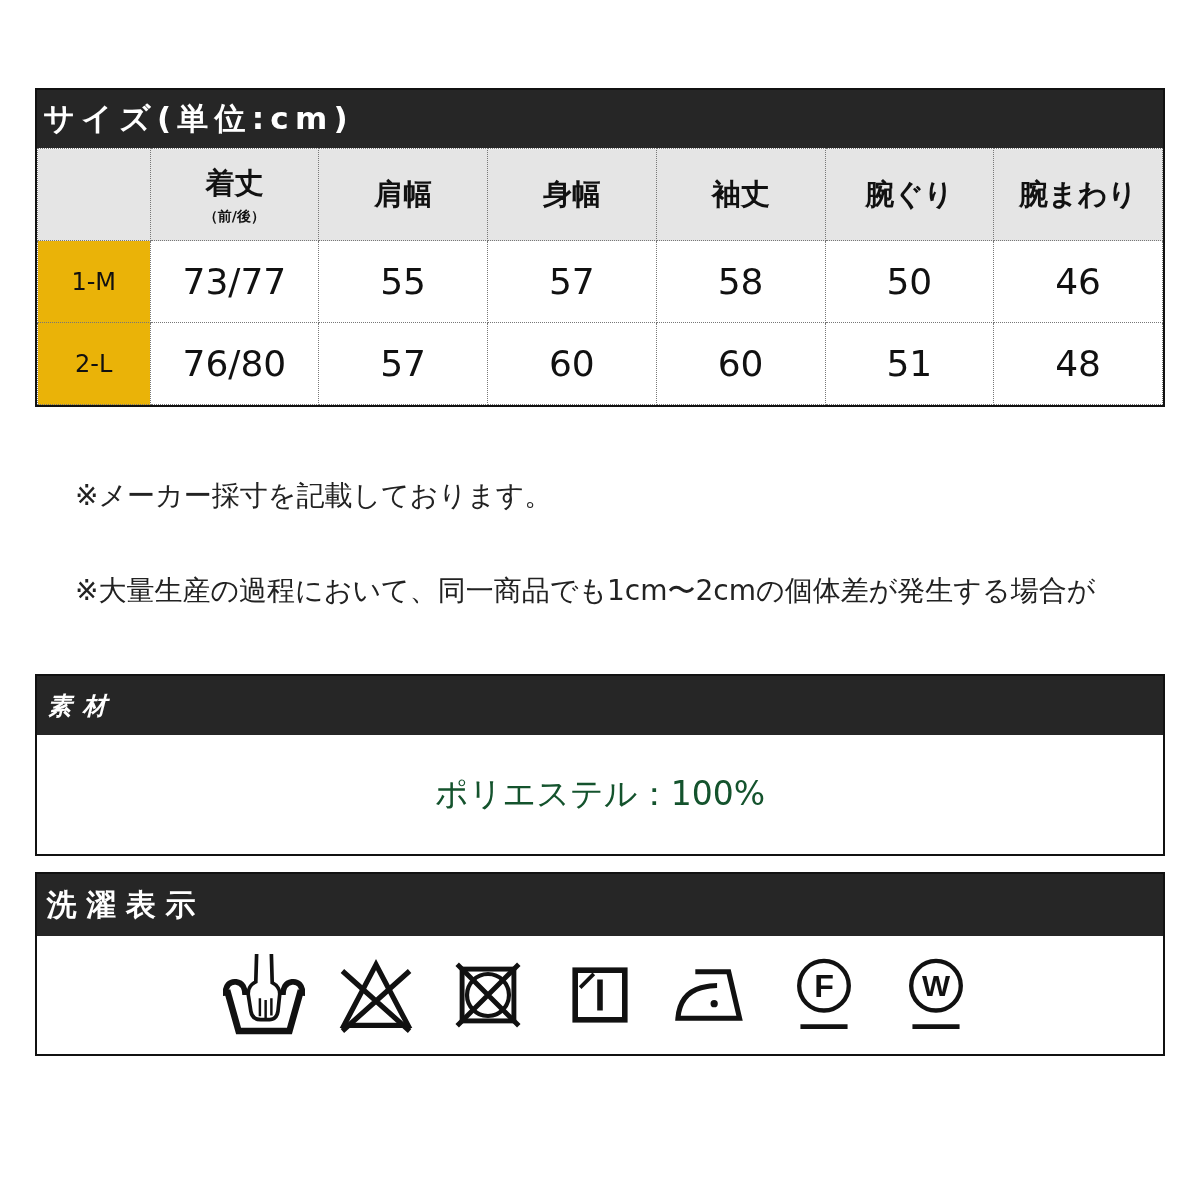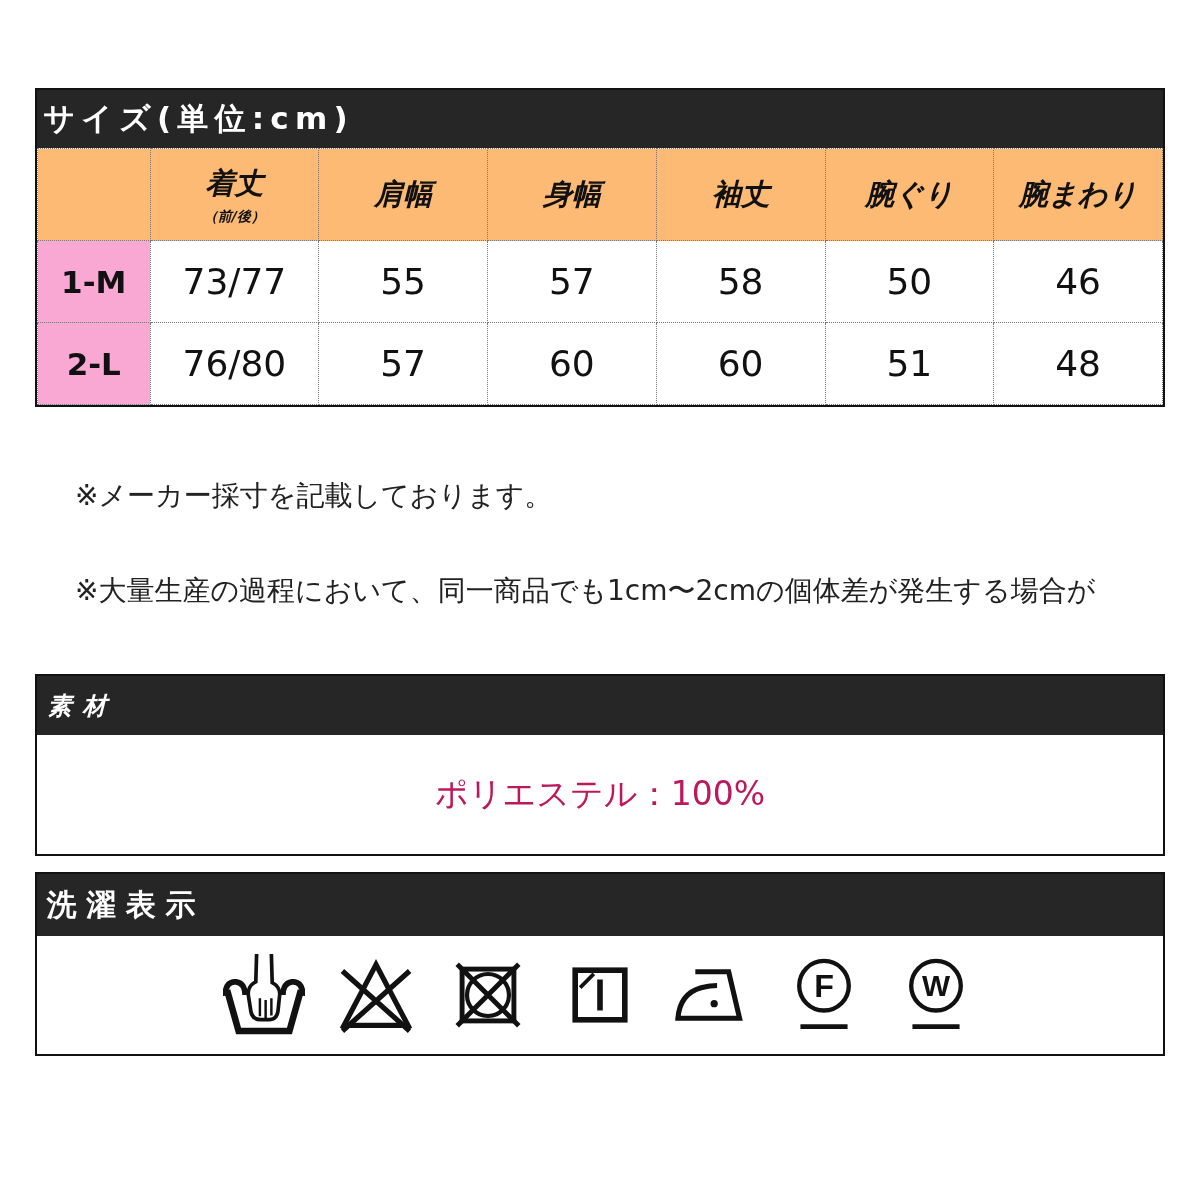--- a/index.html
+++ b/index.html
@@ -27,7 +27,7 @@
   }
   table.size-table thead tr{height:92px;}
   table.size-table tbody tr{height:82px;}
-  table.size-table thead th{background:#fdba74;font-size:29px;font-weight:bold;color:#111;font-style:italic;}
+  table.size-table thead th{background:#e5e5e5;font-size:29px;font-weight:bold;color:#111;}
   .h-sub{font-size:14px;font-weight:bold;margin-top:4px;}
   table.size-table tbody th{background:#f9a8d4;font-size:31px;font-weight:bold;color:#111;}
   table.size-table td{background:#fff;font-size:36px;font-weight:400;color:#111;}

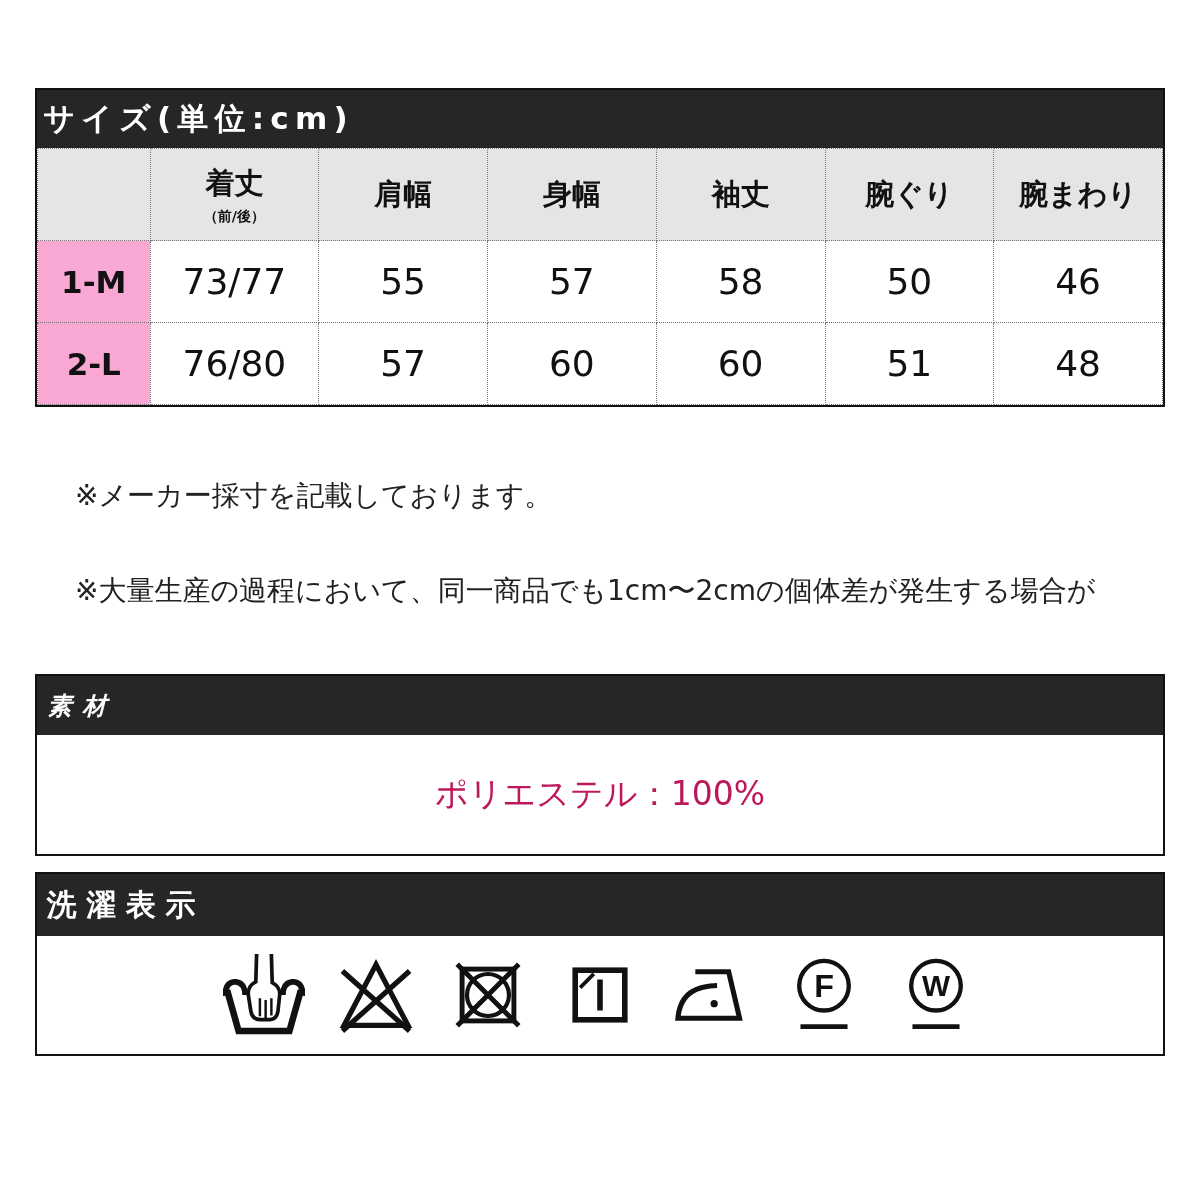--- a/index.html
+++ b/index.html
@@ -29,7 +29,7 @@
   table.size-table tbody tr{height:82px;}
   table.size-table thead th{background:#e5e5e5;font-size:29px;font-weight:bold;color:#111;}
   .h-sub{font-size:14px;font-weight:bold;margin-top:4px;}
-  table.size-table tbody th{background:#f9a8d4;font-size:31px;font-weight:bold;color:#111;}
+  table.size-table tbody th{background:#eab308;font-size:24px;font-weight:normal;color:#111;}
   table.size-table td{background:#fff;font-size:36px;font-weight:400;color:#111;}
 
   

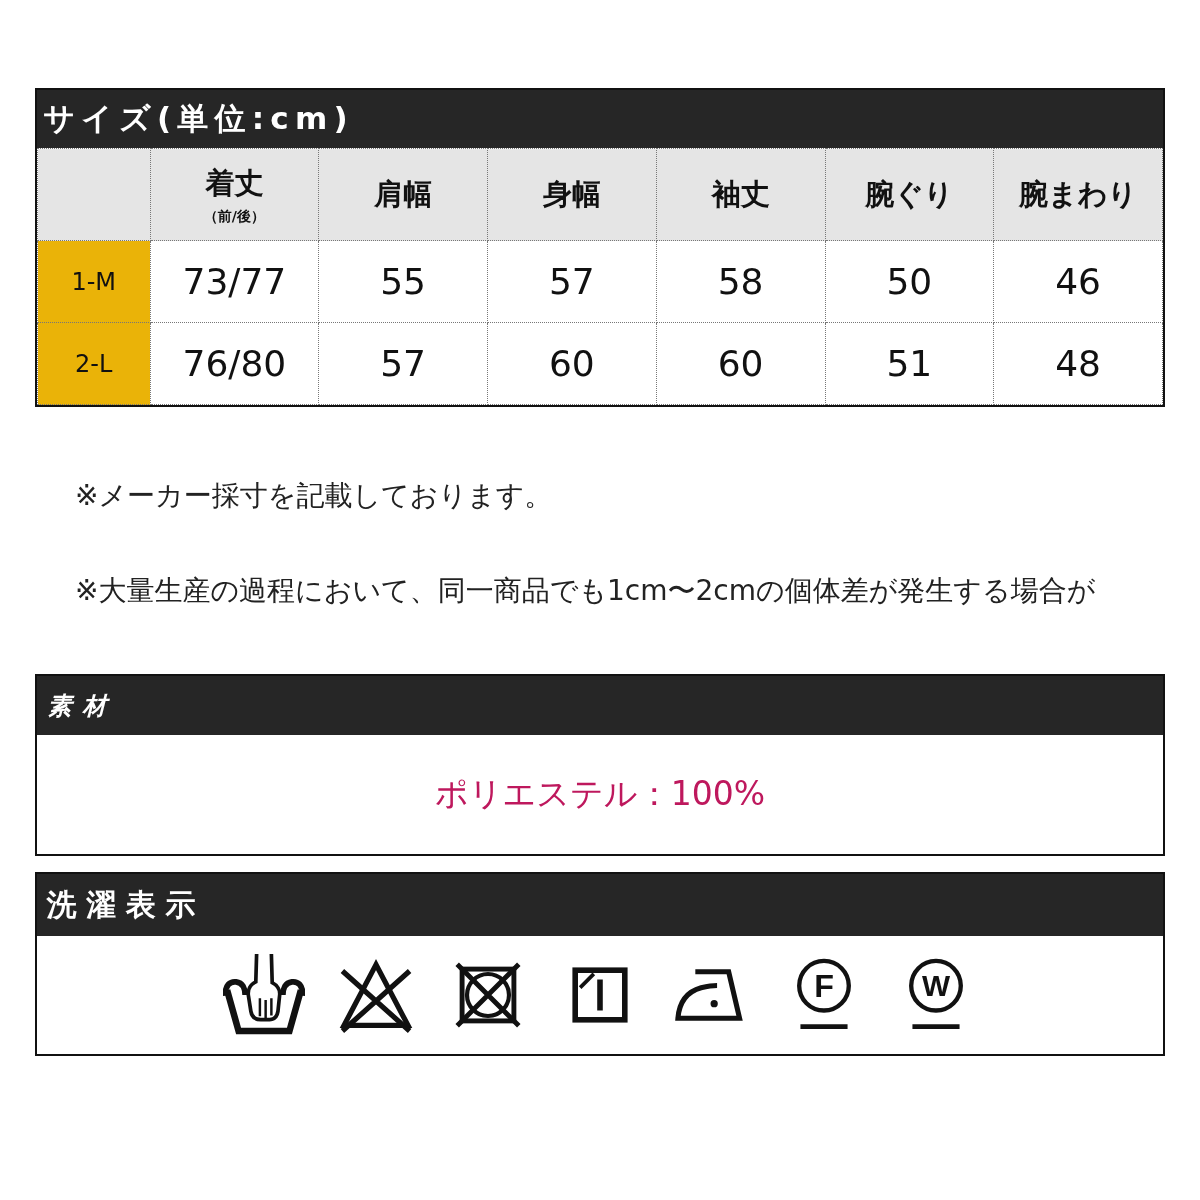--- a/index.html
+++ b/index.html
@@ -42,7 +42,7 @@
   .panel{border:2px solid #111;}
   .material-section{margin-top:58px;}
   .material-section .bar{height:59px;font-size:24px;letter-spacing:0.45em;padding-left:0.45em;font-style:italic;}
-  .material-body{height:119px;display:flex;align-items:center;justify-content:center;font-size:33px;color:#be185d;}
+  .material-body{height:119px;display:flex;align-items:center;justify-content:center;font-size:33px;color:#14532d;}
 
   .care-section{margin-top:16px;}
   .care-section .bar{height:62px;font-size:30px;letter-spacing:0.32em;padding-left:0.32em;}

